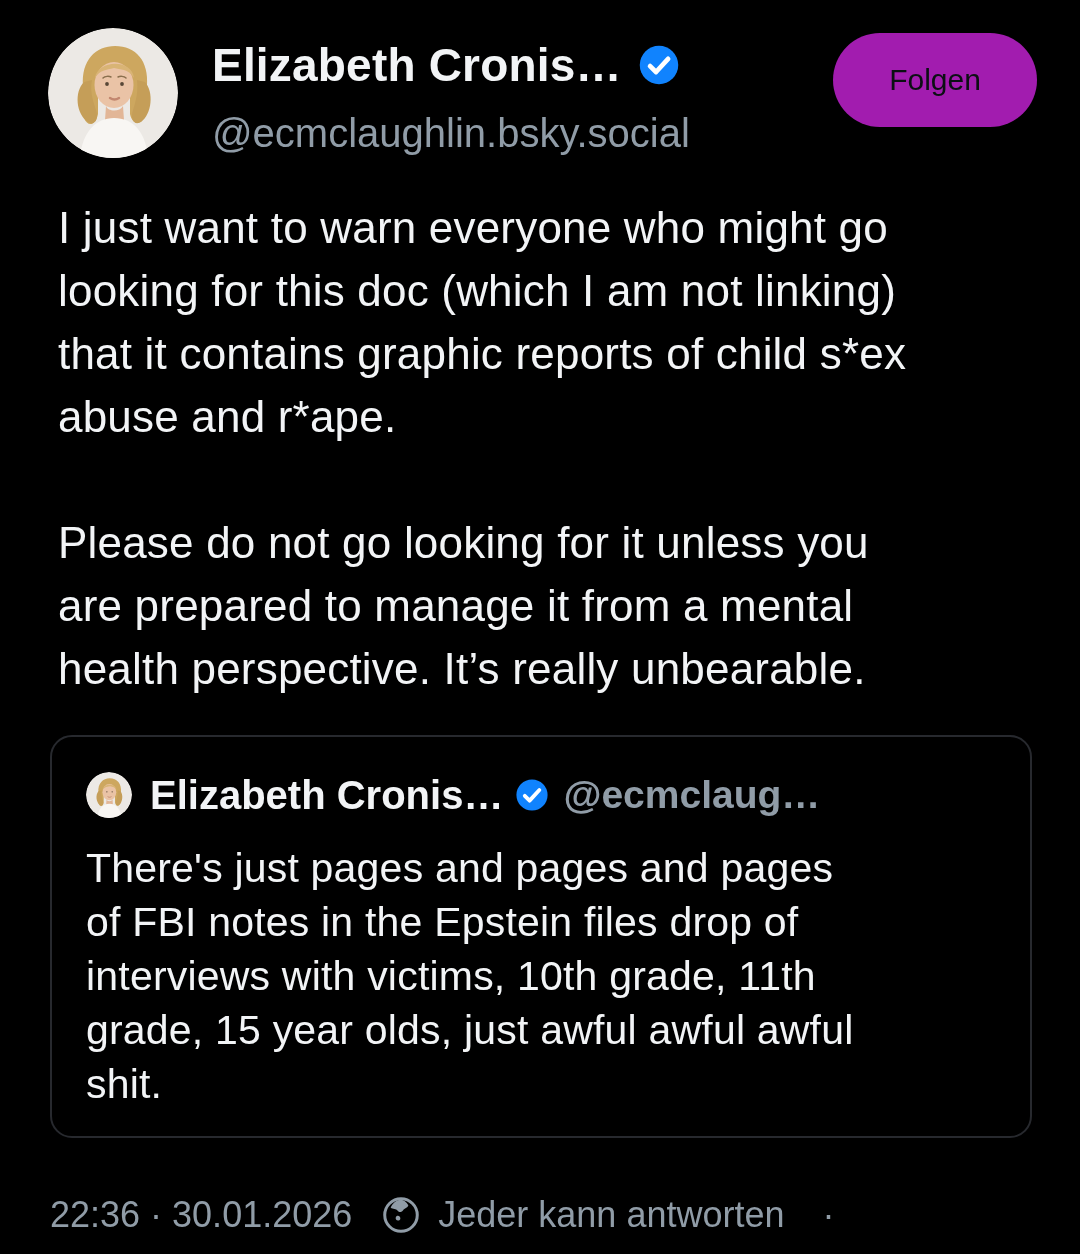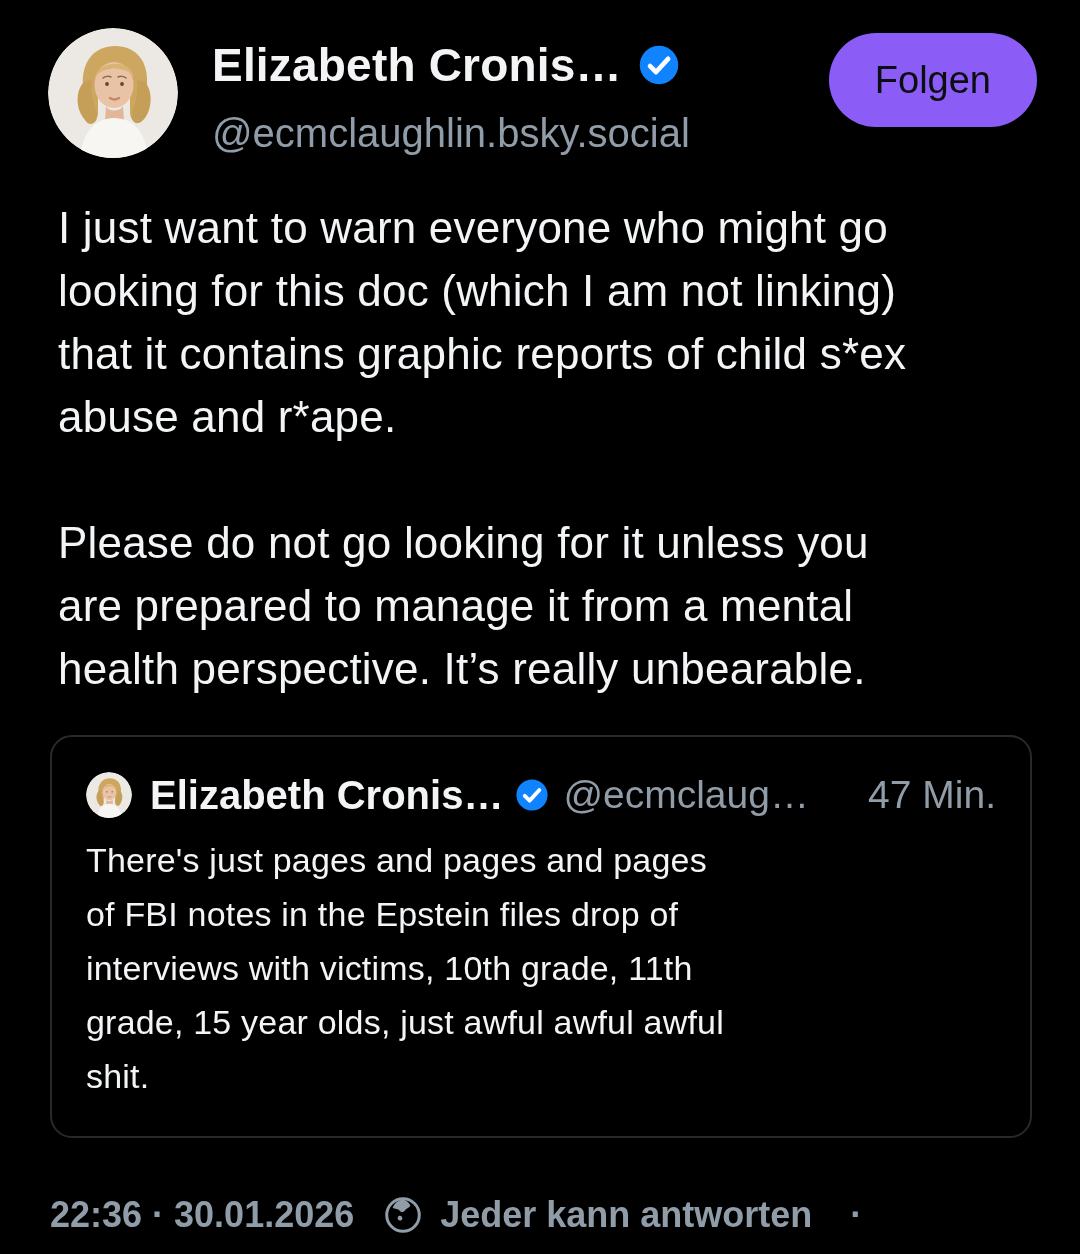--- a/index.html
+++ b/index.html
@@ -80,10 +80,10 @@
     box-sizing: border-box;
     border: none;
     border-radius: 47px;
-    background: #8b5cf6;
+    background: #a21caf;
     color: #0b0f13;
     font-family: "Liberation Sans", sans-serif;
-    font-size: 38px;
+    font-size: 30px;
     font-weight: 500;
     display: flex;
     align-items: center;

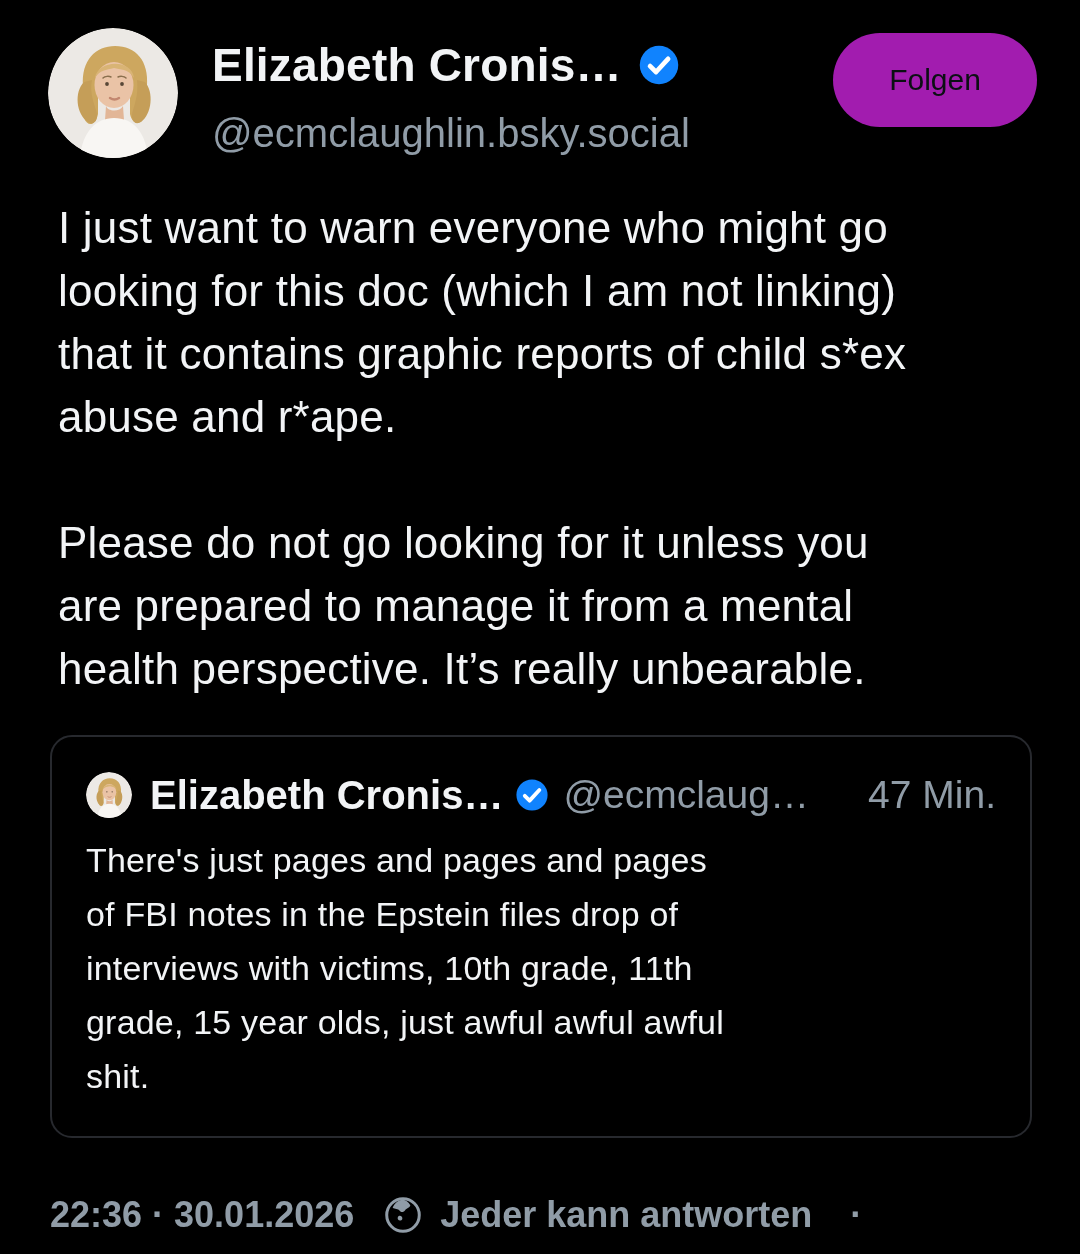--- a/index.html
+++ b/index.html
@@ -149,7 +149,7 @@
   .quote-handle {
     color: #909ca7;
     font-size: 39px;
-    font-weight: 400;
+    font-weight: 700;
     margin-left: 14px;
     white-space: nowrap;
   }

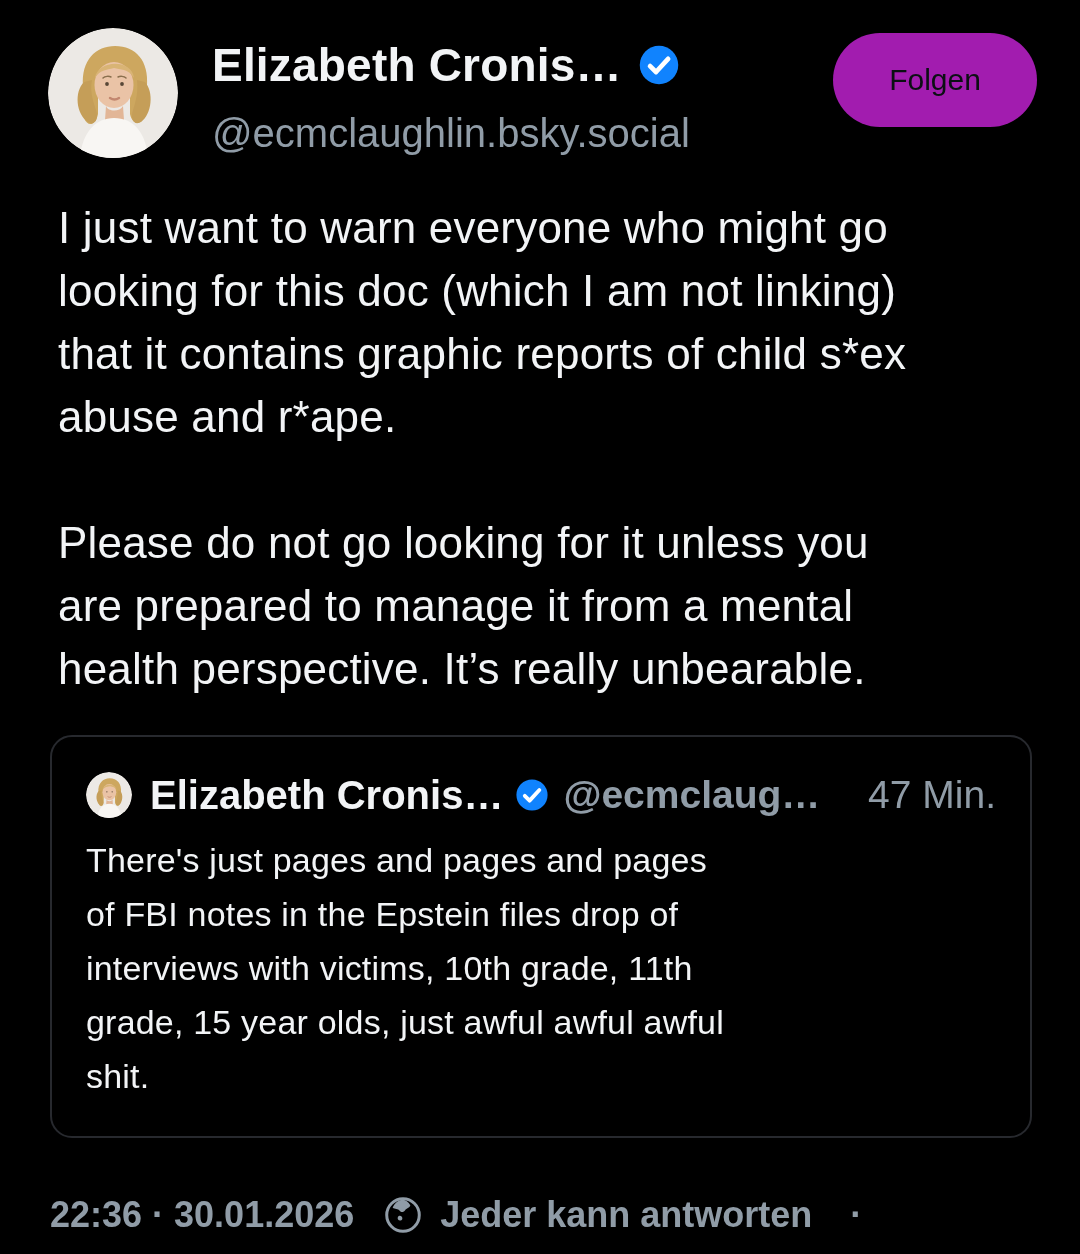--- a/index.html
+++ b/index.html
@@ -266,7 +266,6 @@
         </svg>
       </span>
       <span class="quote-handle">@ecmclaug…</span>
-      <span class="quote-time">47 Min.</span>
     </div>
     <div class="quote-body">There's just pages and pages and pages
 of FBI notes in the Epstein files drop of

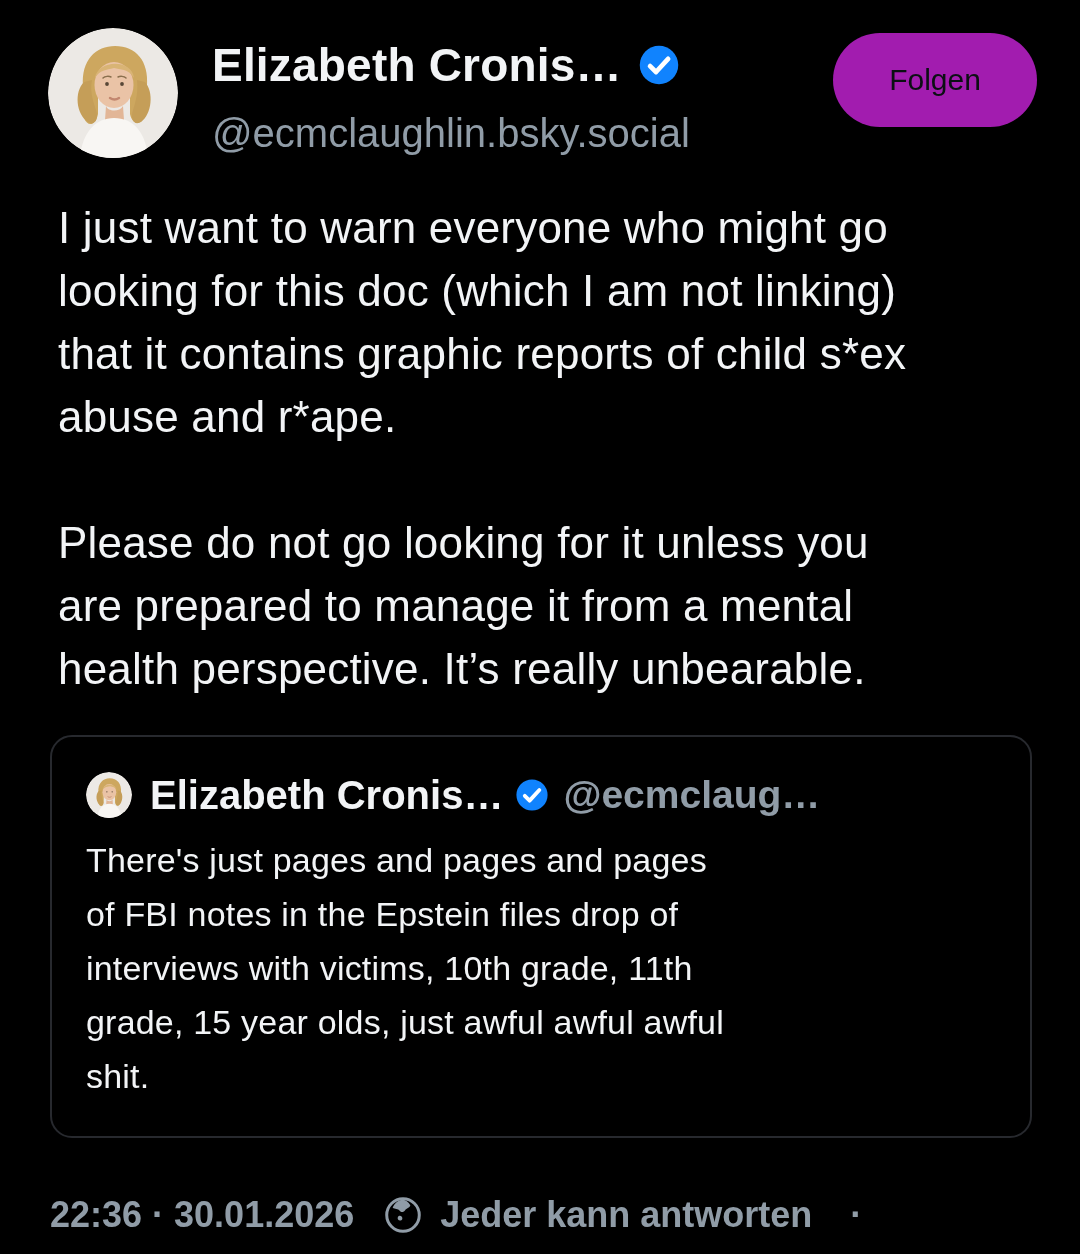--- a/index.html
+++ b/index.html
@@ -161,9 +161,9 @@
     white-space: nowrap;
   }
   .quote-body {
-    margin-top: 14px;
-    color: #f2f4f6;
-    font-size: 34px;
+    margin-top: 22px;
+    color: #f2f4f6;
+    font-size: 41px;
     font-weight: 400;
     line-height: 54px;
     letter-spacing: 0.2px;

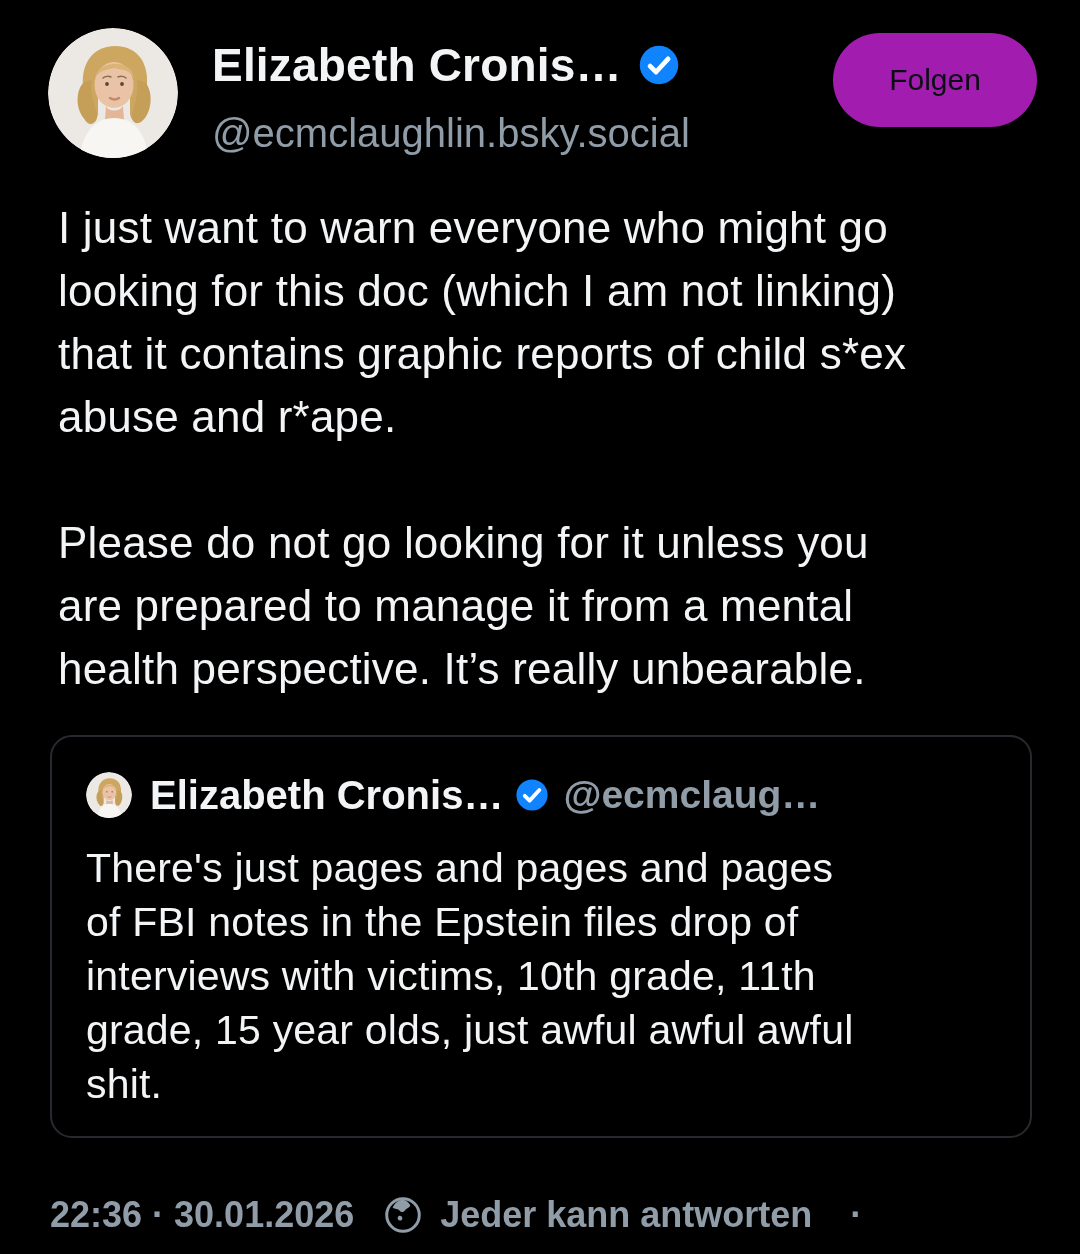--- a/index.html
+++ b/index.html
@@ -181,7 +181,7 @@
     align-items: center;
     color: #909ca7;
     font-size: 36px;
-    font-weight: 700;
+    font-weight: 400;
   }
   .footer-timestamp { white-space: nowrap; }
   .globe-icon {

